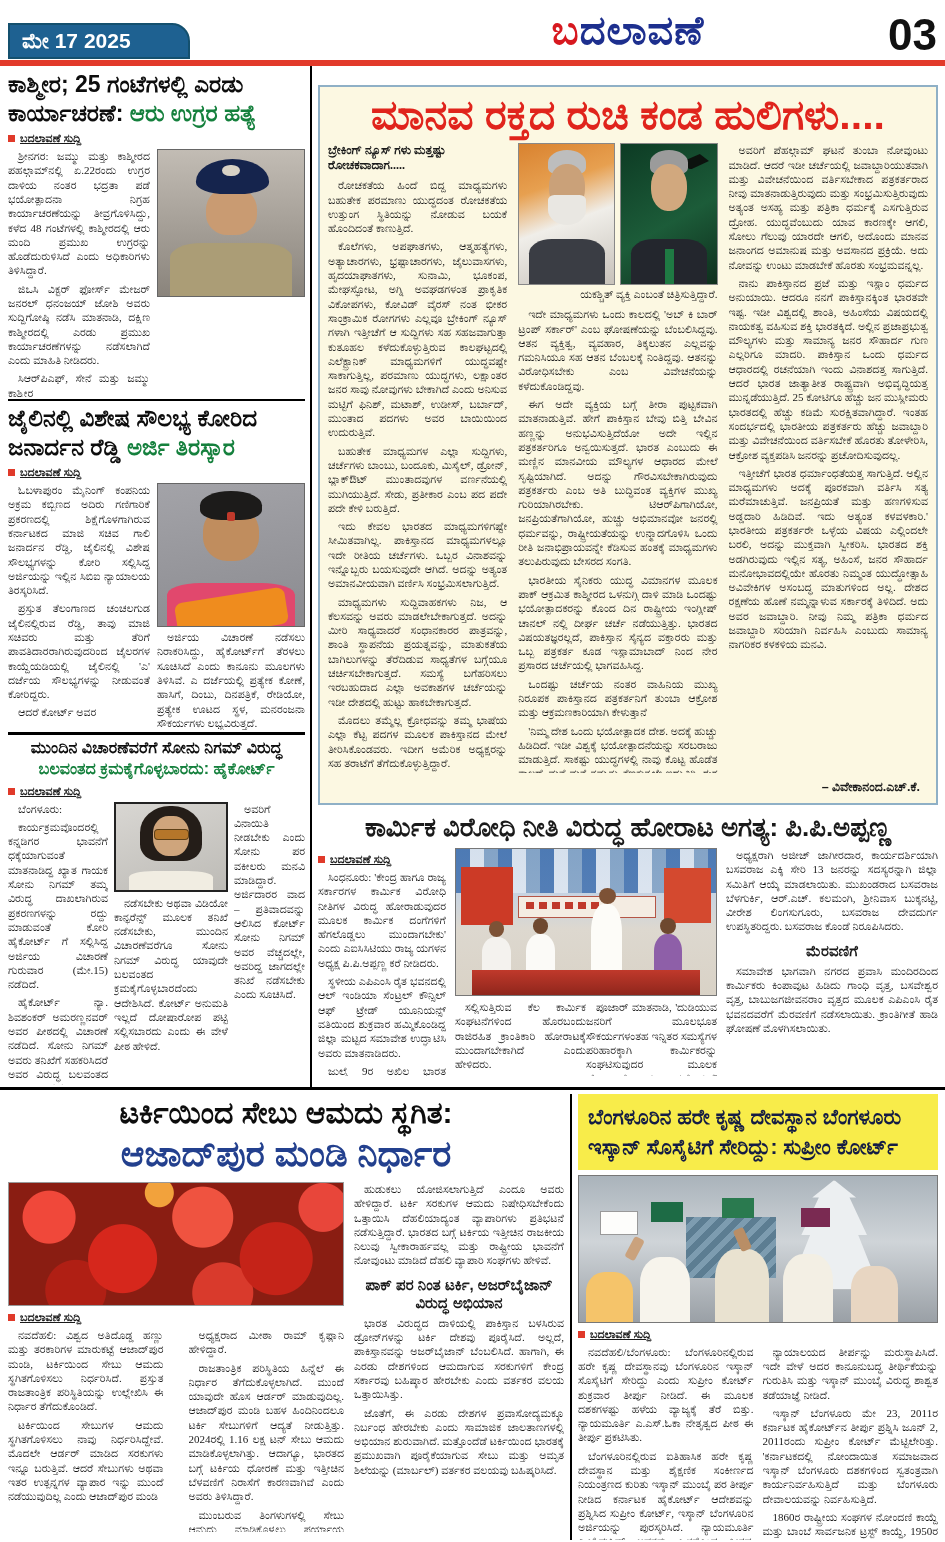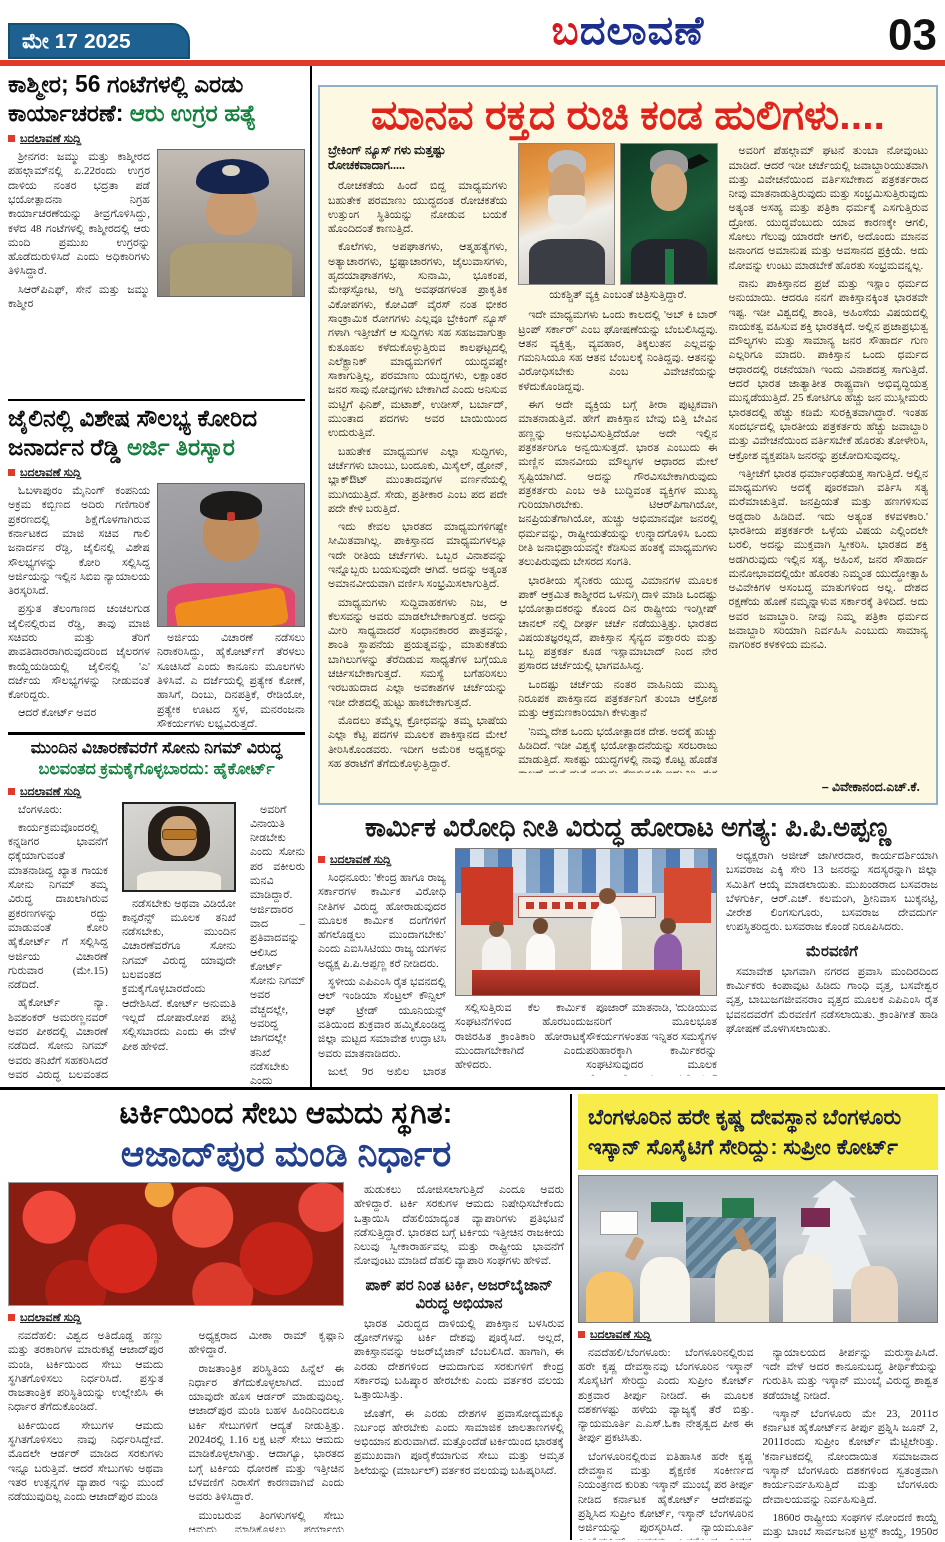--- a/index.html
+++ b/index.html
@@ -195,7 +195,7 @@
   <div class="vdiv" id="vdiv-bottom"></div>
 
   <section id="art-kashmir">
-    <h2 class="hl"><span>ಕಾಶ್ಮೀರ; 56 ಗಂಟೆಗಳಲ್ಲಿ ಎರಡು ಕಾರ್ಯಾಚರಣೆ: </span><span class="hr-red">ಆರು ಉಗ್ರರ ಹತ್ಯೆ</span></h2>
+    <h2 class="hl"><span>ಕಾಶ್ಮೀರ; 25 ಗಂಟೆಗಳಲ್ಲಿ ಎರಡು ಕಾರ್ಯಾಚರಣೆ: </span><span class="hr-red">ಆರು ಉಗ್ರರ ಹತ್ಯೆ</span></h2>
     <div class="byline">
       <span class="sq"></span>
       <span class="byl">ಬದಲಾವಣೆ ಸುದ್ದಿ</span>

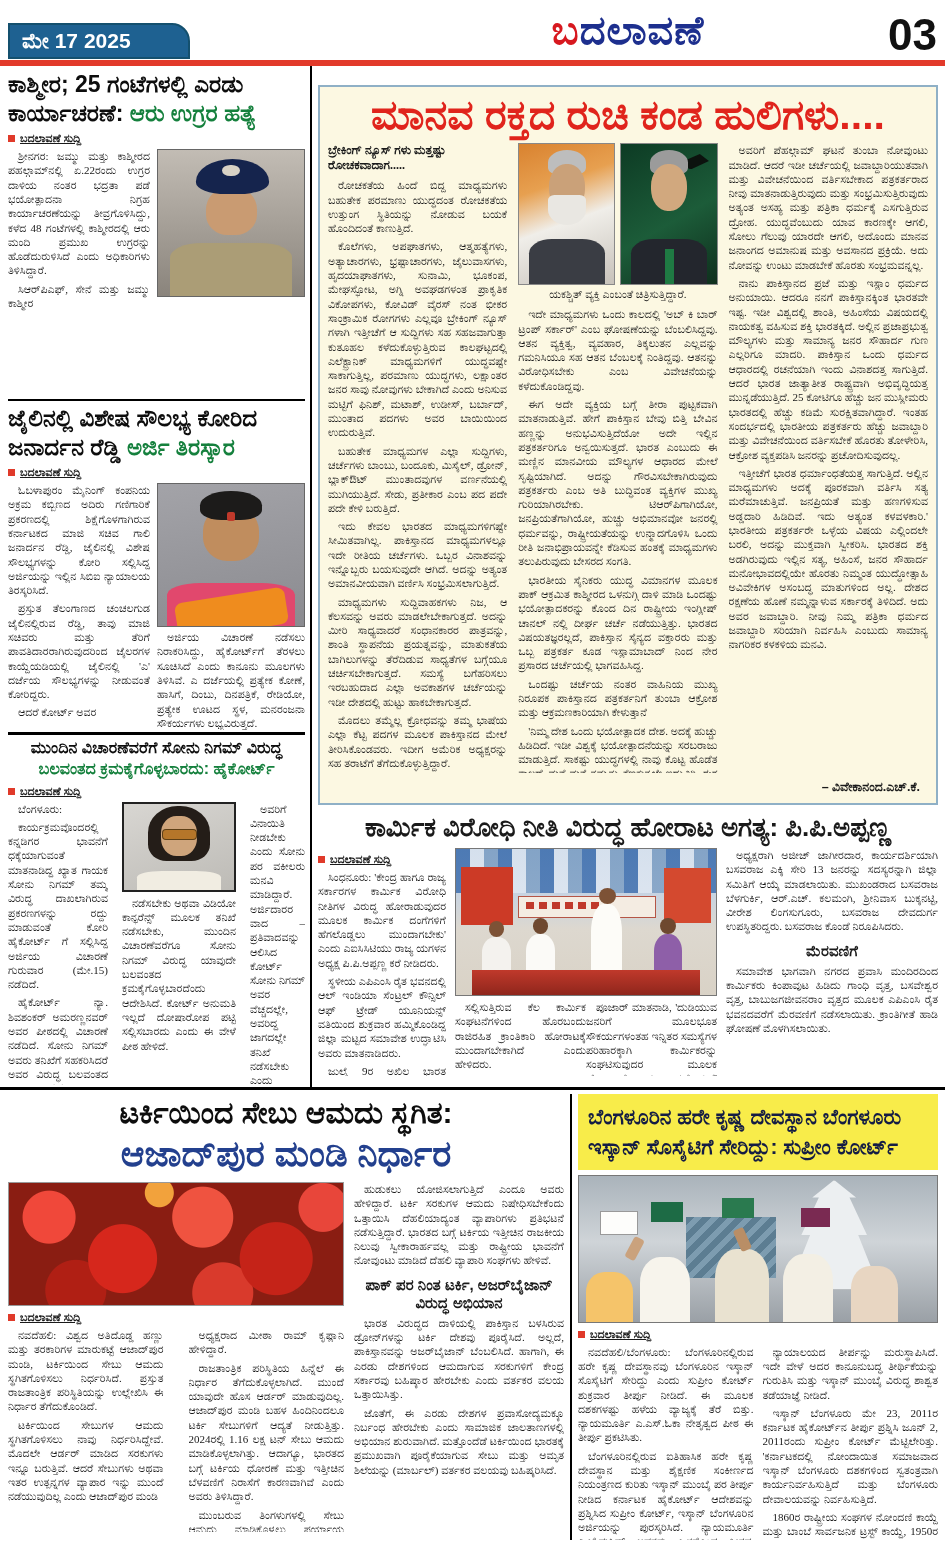--- a/index.html
+++ b/index.html
@@ -203,6 +203,7 @@
     <div class="k-body">
       <div class="col k-c1">
           <p class="para">ಶ್ರೀನಗರ: ಜಮ್ಮು ಮತ್ತು ಕಾಶ್ಮೀರದ ಪಹಲ್ಗಾಮ್‌ನಲ್ಲಿ ಏ.22ರಂದು ಉಗ್ರರ ದಾಳಿಯ ನಂತರ ಭದ್ರತಾ ಪಡೆ ಭಯೋತ್ಪಾದನಾ ನಿಗ್ರಹ ಕಾರ್ಯಾಚರಣೆಯನ್ನು ತೀವ್ರಗೊಳಿಸಿದ್ದು, ಕಳೆದ 48 ಗಂಟೆಗಳಲ್ಲಿ ಕಾಶ್ಮೀರದಲ್ಲಿ ಆರು ಮಂದಿ ಪ್ರಮುಖ ಉಗ್ರರನ್ನು ಹೊಡೆದುರುಳಿಸಿದೆ ಎಂದು ಅಧಿಕಾರಿಗಳು ತಿಳಿಸಿದ್ದಾರೆ.</p>
+          <p class="para">ಜಿಒಸಿ ವಿಕ್ಟರ್ ಫೋರ್ಸ್ ಮೇಜರ್ ಜನರಲ್ ಧನಂಜಯ್ ಜೋಶಿ ಅವರು ಸುದ್ದಿಗೋಷ್ಠಿ ನಡೆಸಿ ಮಾತನಾಡಿ, ದಕ್ಷಿಣ ಕಾಶ್ಮೀರದಲ್ಲಿ ಎರಡು ಪ್ರಮುಖ ಕಾರ್ಯಾಚರಣೆಗಳನ್ನು ನಡೆಸಲಾಗಿದೆ ಎಂದು ಮಾಹಿತಿ ನೀಡಿದರು.</p>
           <p class="para">ಸಿಆರ್‌ಪಿಎಫ್, ಸೇನೆ ಮತ್ತು ಜಮ್ಮು ಕಾಶ್ಮೀರ</p>
         </div>
       <div class="k-c2">

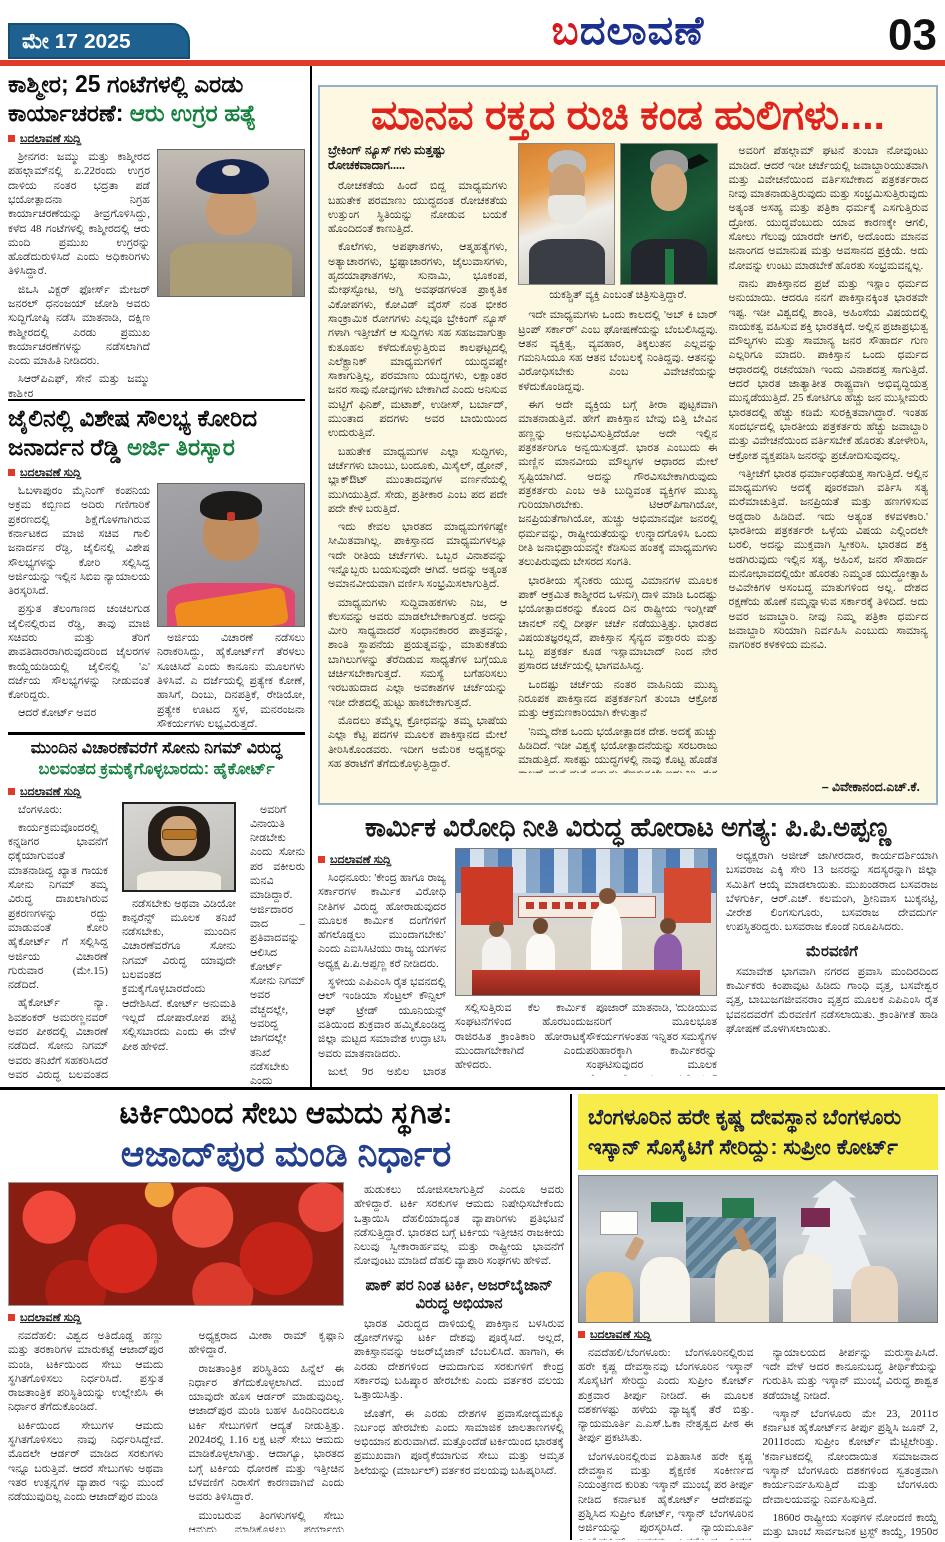--- a/index.html
+++ b/index.html
@@ -123,7 +123,7 @@
   .intro{font-weight:bold;font-size:12px;margin:0 0 5px 0;}
   .t-photos{display:flex;gap:5px;height:142px;margin-bottom:2px;}
   .t-photos .photo{flex:1;border:1px solid #888;}
-  .t-cap{font-size:11px;text-align:center;margin:3px 0 6px 0;}
+  .t-cap{font-size:11px;text-align:right;margin:3px 0 6px 0;}
   .signature{position:absolute;right:16px;bottom:8px;font-weight:bold;font-size:12.5px;
              font-family:"Liberation Sans",sans-serif;}
   

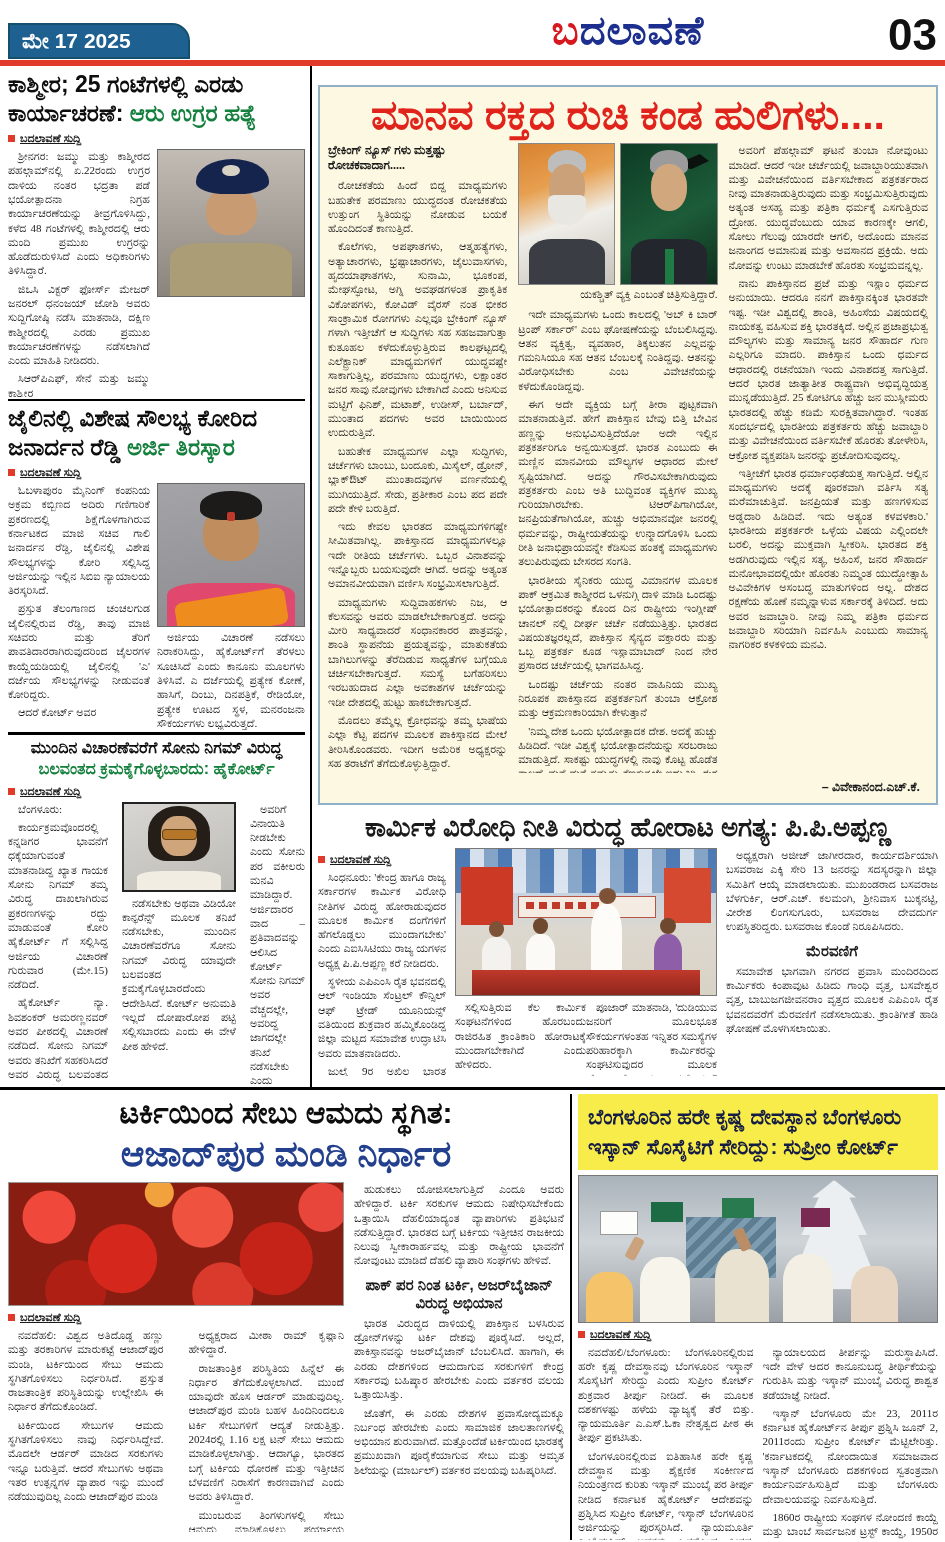--- a/index.html
+++ b/index.html
@@ -136,7 +136,7 @@
   
   #art-sonu{left:8px;top:738px;width:297px;height:347px;}
   #art-sonu .hl{font-size:16px;line-height:1.3;text-align:center;}
-  .s-body{display:flex;gap:14px;}
+  .s-body{display:flex;gap:6px;}
   .s-c1{width:100px;}
   .s-mid{width:114px;}
   .s-c3{flex:1;}

